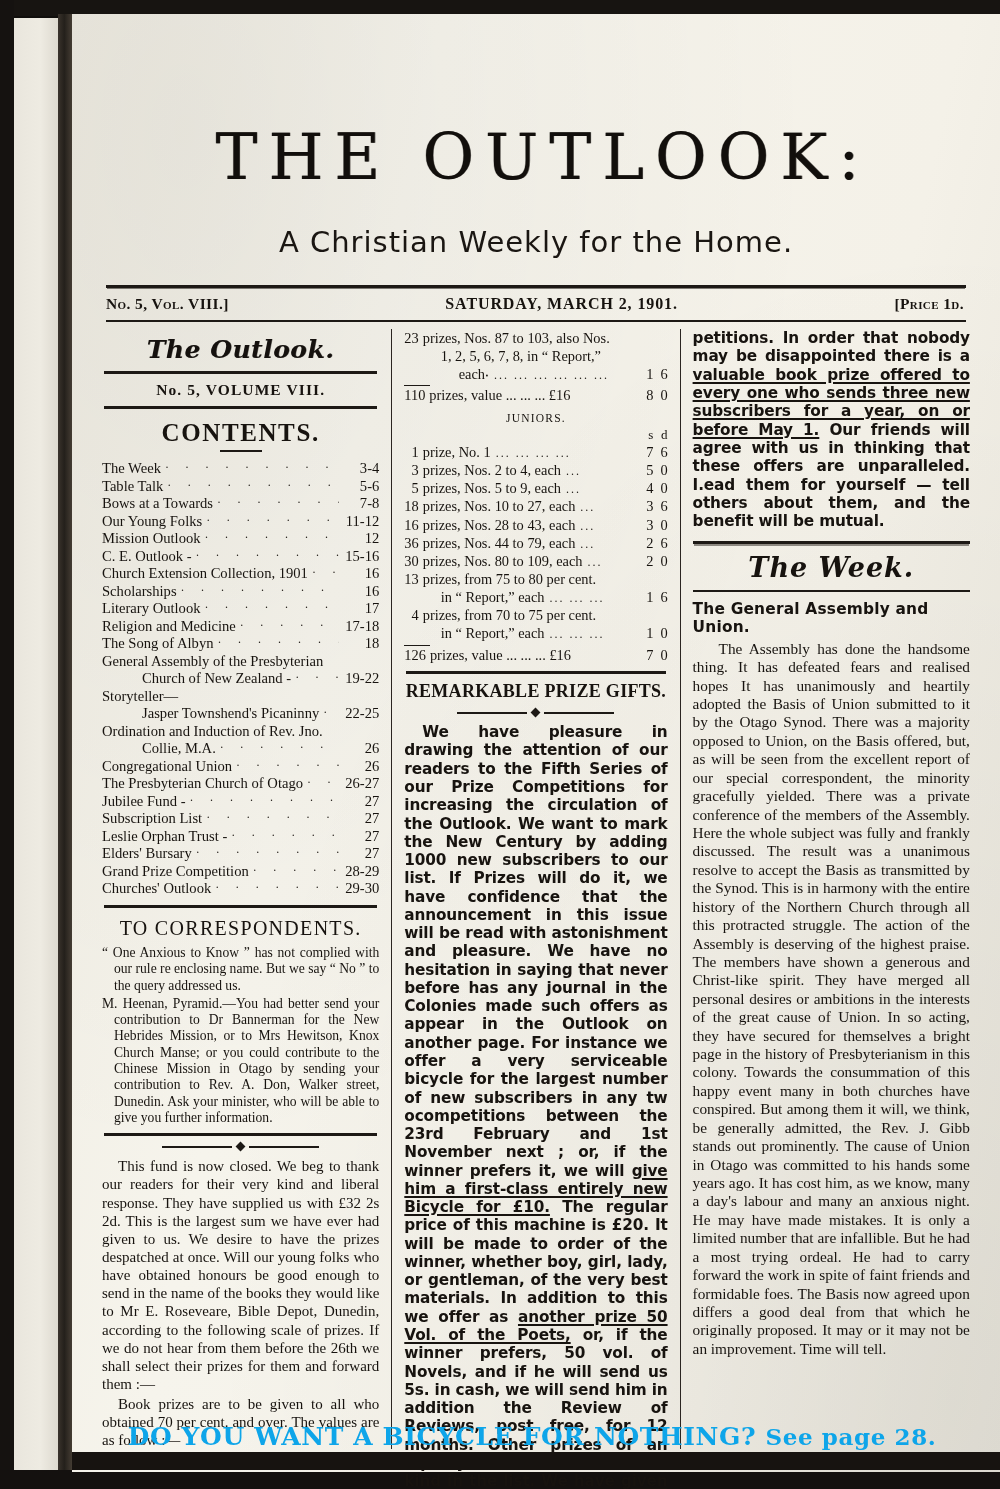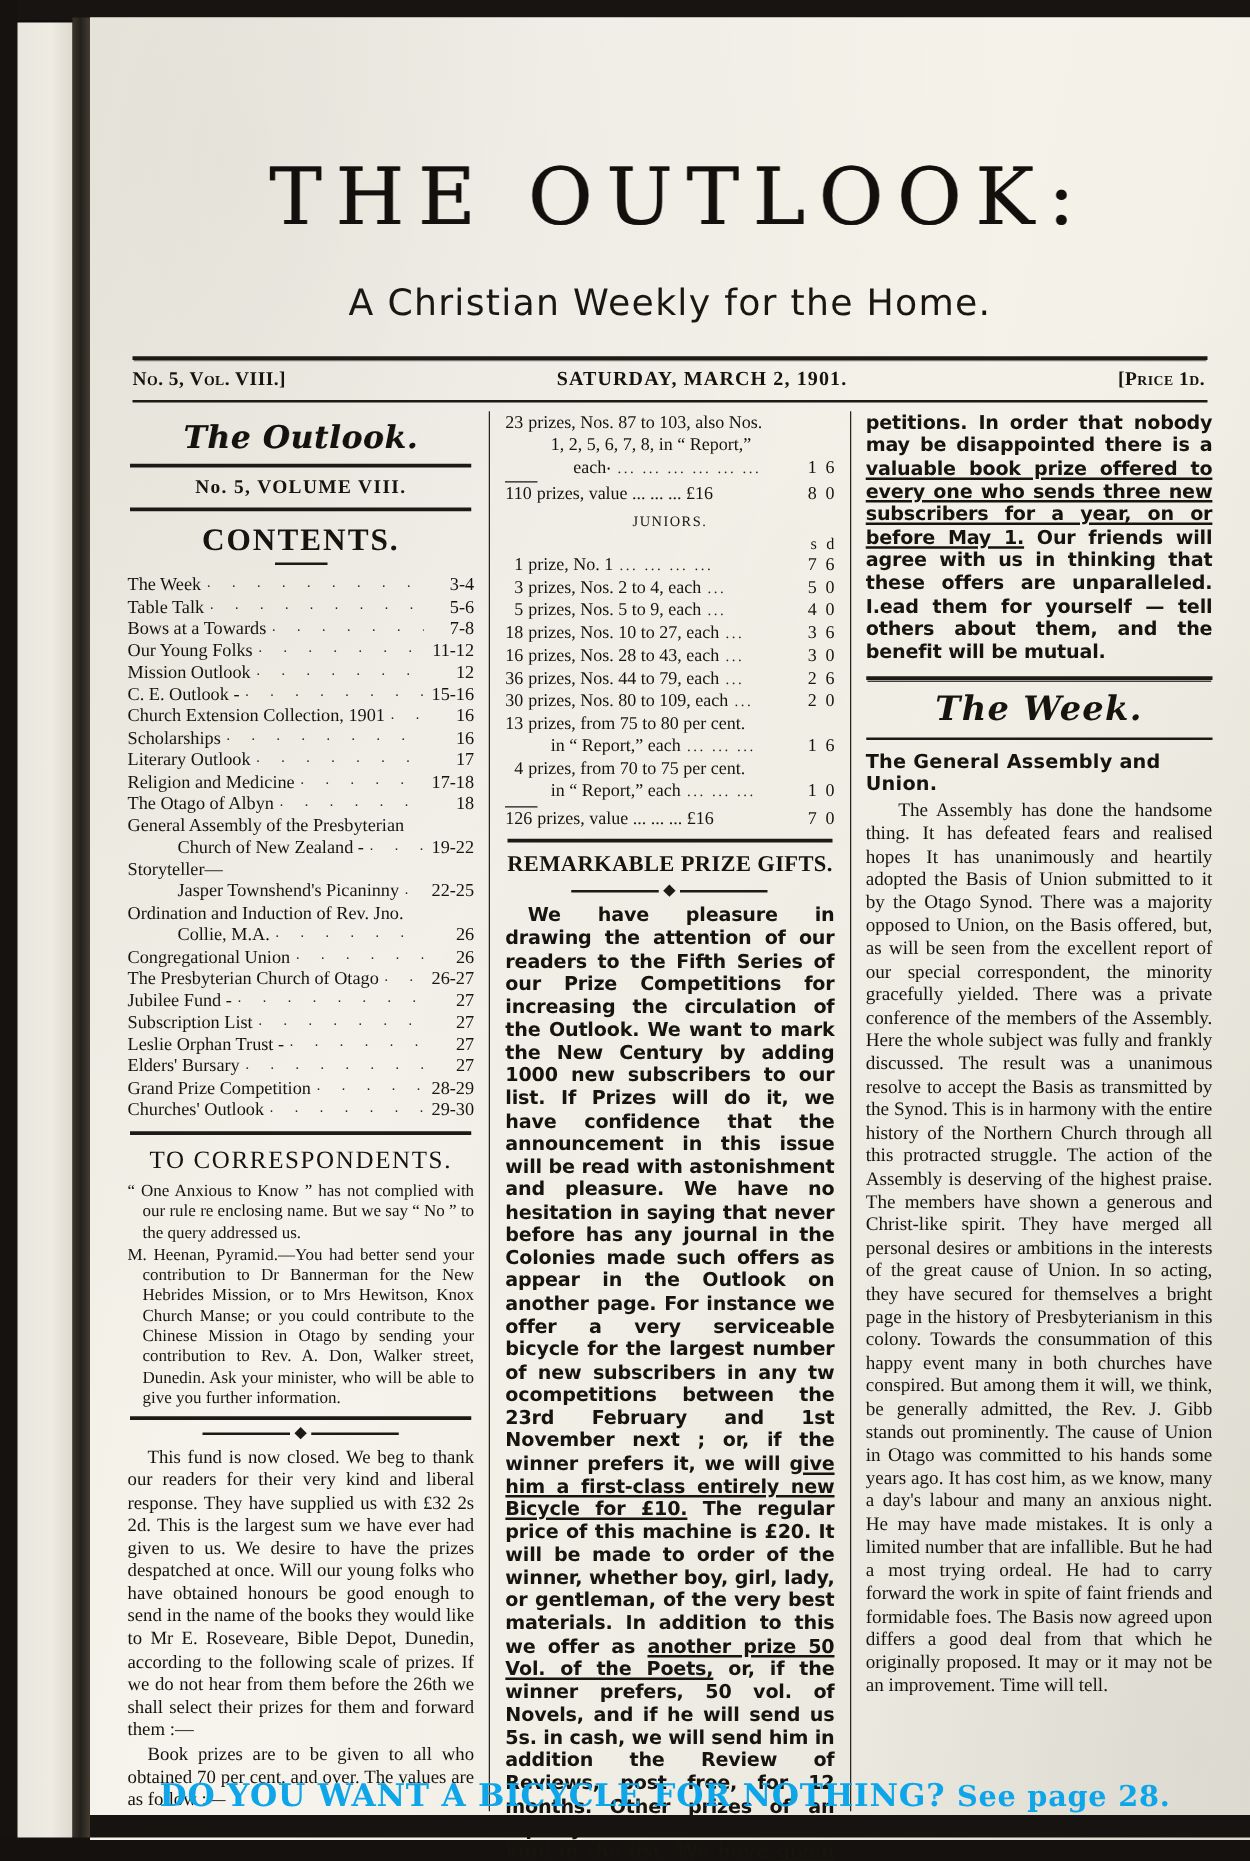--- a/index.html
+++ b/index.html
@@ -80,7 +80,7 @@
   .contents-h{text-align:center;font-size:25px;font-weight:700;letter-spacing:1.6px;margin:10px 0 2px;}
   .mini-rule{width:42px;height:2.4px;background:#1d1915;margin:3px auto 8px auto;}
   .toc-wrap{text-align:left;font-size:14.6px;line-height:1.2;}
-  .toc-row{display:flex;align-items:center;}
+  .toc-row{display:flex;align-items:flex-start;}
   .toc-row .lbl{white-space:nowrap;}
   .toc-row .fill{flex:1;overflow:hidden;white-space:nowrap;letter-spacing:16px;
       color:#241f1a;font-size:12px;padding:0 4px;}

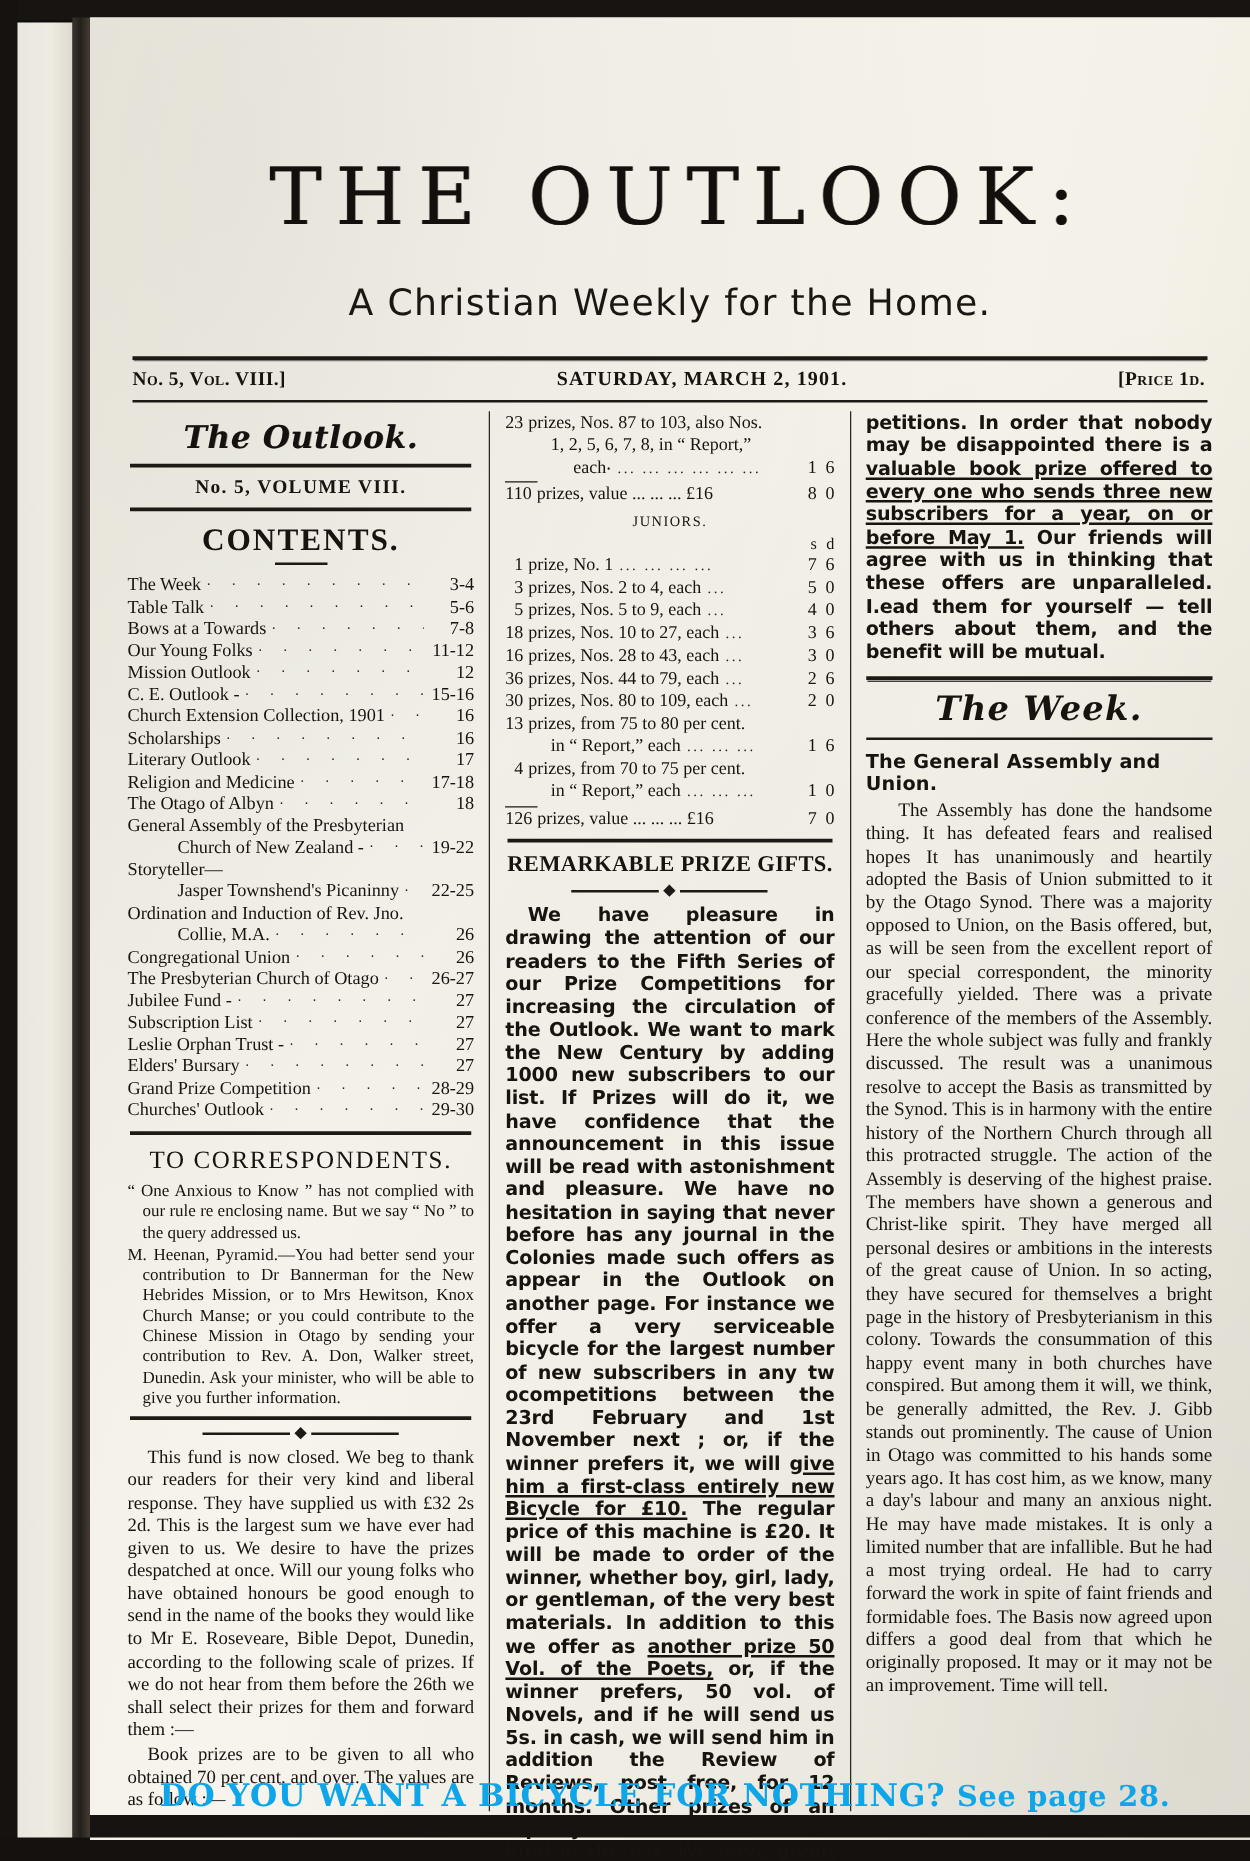--- a/index.html
+++ b/index.html
@@ -225,7 +225,7 @@
                 <span class="pg">17-18</span>
               </div>
               <div class="toc-row">
-                <span class="lbl">The Otago of Albyn</span>
+                <span class="lbl">The Song of Albyn</span>
                 <span class="fill">············</span>
                 <span class="pg">18</span>
               </div>

